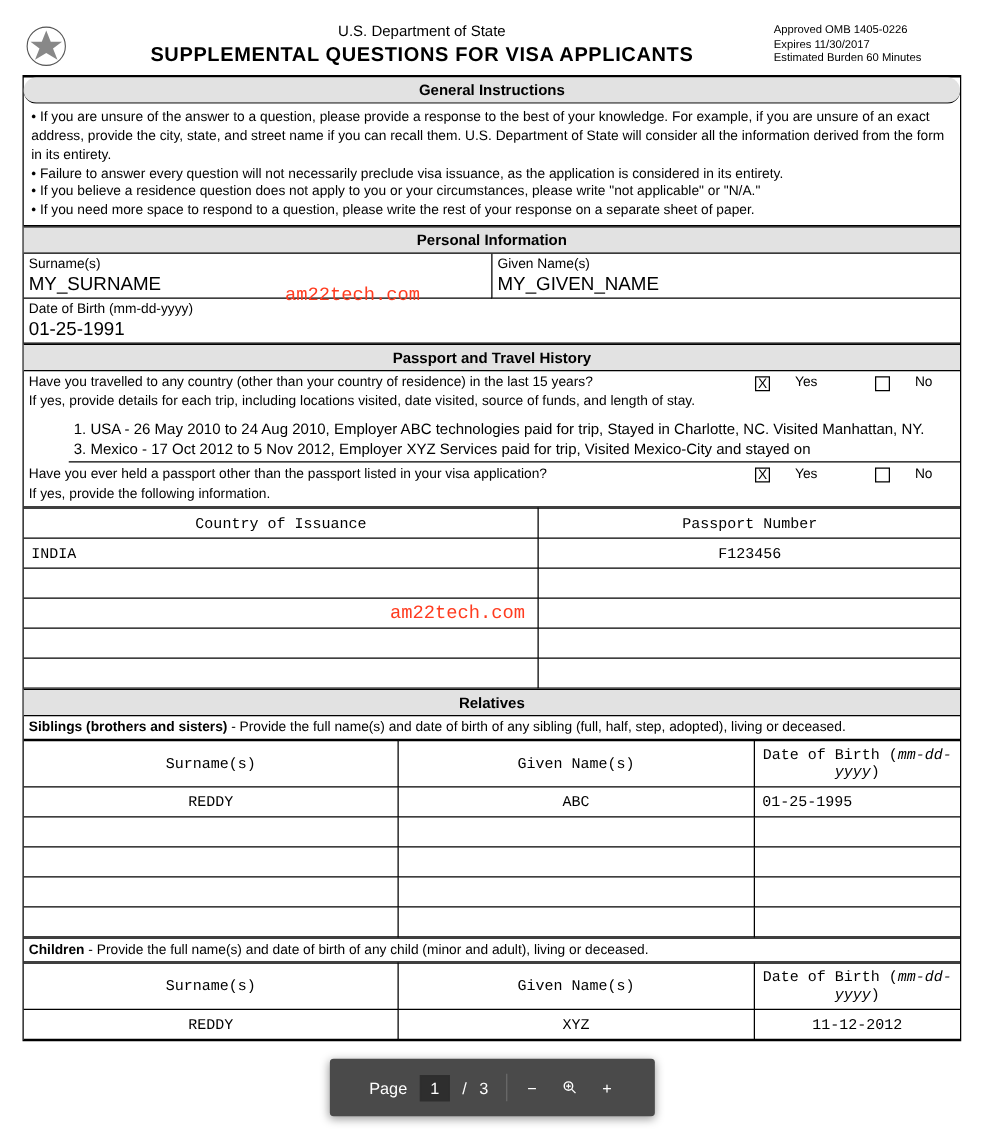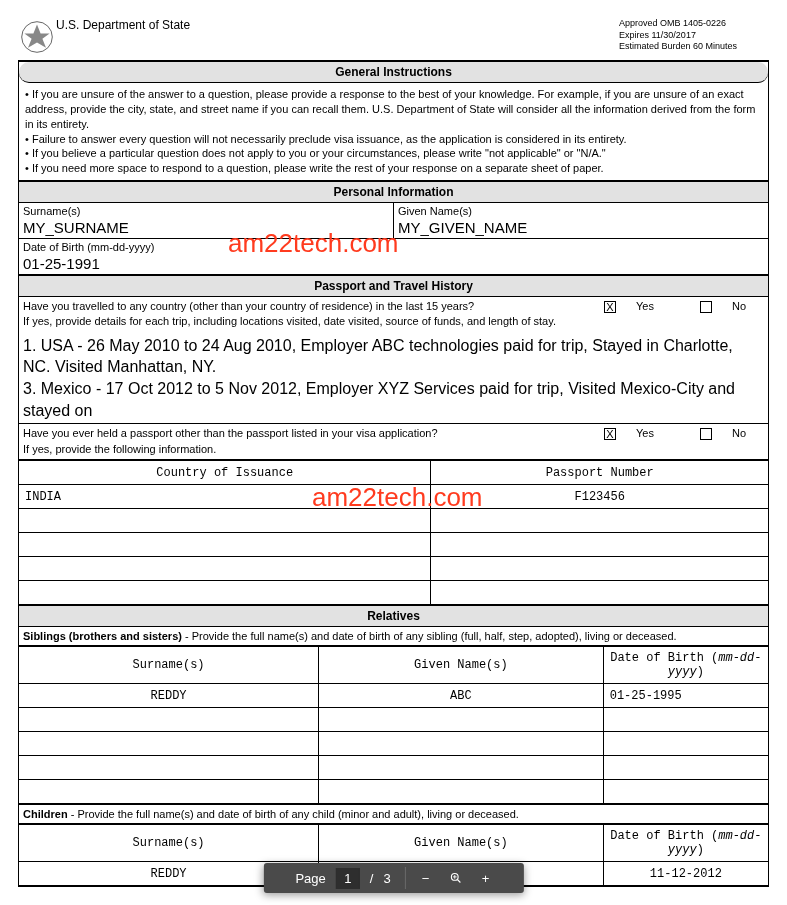--- a/index.html
+++ b/index.html
@@ -30,6 +30,7 @@
   }
   .title-block {
     flex: 1;
+    text-align: center;
   }
   .dept {
     font-size: 12px;

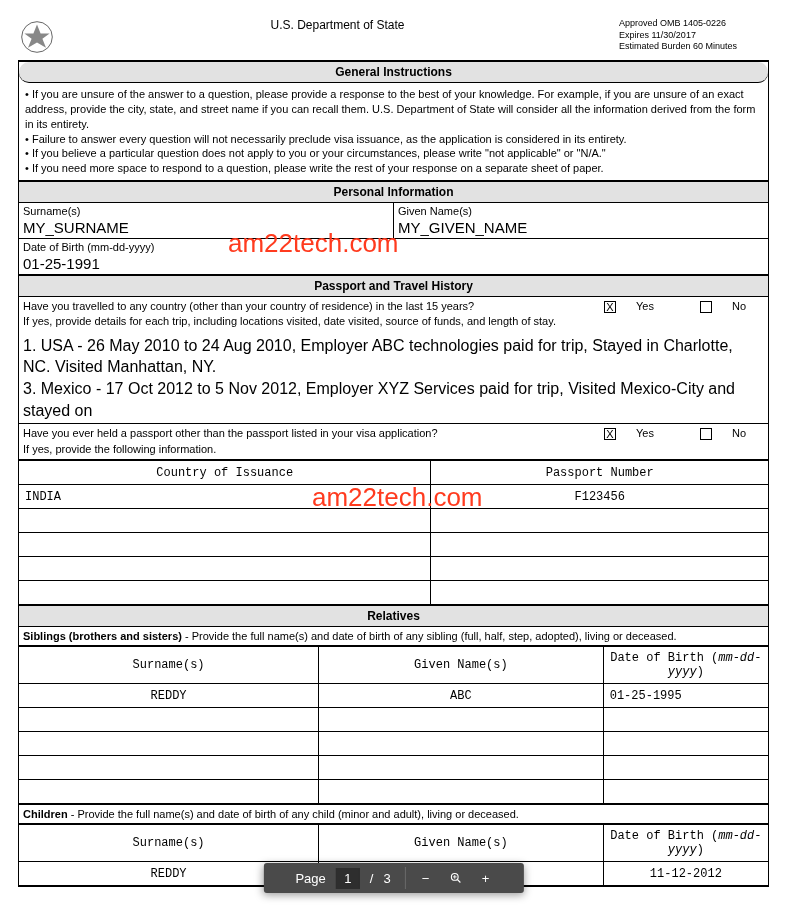--- a/index.html
+++ b/index.html
@@ -196,6 +196,7 @@
     </div>
     <div class="title-block">
       <div class="dept">U.S. Department of State</div>
+      <div class="main-title">SUPPLEMENTAL QUESTIONS FOR VISA APPLICANTS</div>
     </div>
     <div class="omb">
       <div>Approved OMB 1405-0226</div>

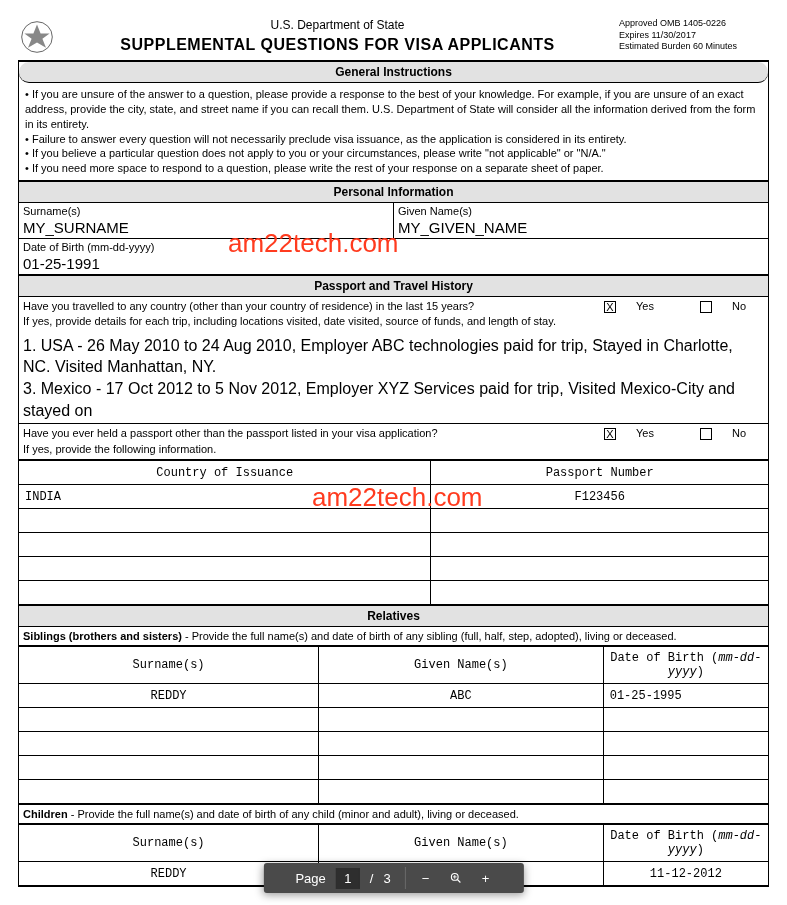--- a/index.html
+++ b/index.html
@@ -211,7 +211,7 @@
     <div class="instructions">
       <span class="line">•  If you are unsure of the answer to a question, please provide a response to the best of your knowledge. For example, if you are unsure of an exact address, provide the city, state, and street name if you can recall them. U.S. Department of State will consider all the information derived from the form in its entirety.</span>
       <span class="line">•  Failure to answer every question will not necessarily preclude visa issuance, as the application is considered in its entirety.</span>
-      <span class="line">•  If you believe a particular question does not apply to you or your circumstances, please write "not applicable" or "N/A."</span>
+      <span class="line">•  If you believe a residence question does not apply to you or your circumstances, please write "not applicable" or "N/A."</span>
       <span class="line">•  If you need more space to respond to a question, please write the rest of your response on a separate sheet of paper.</span>
     </div>
 

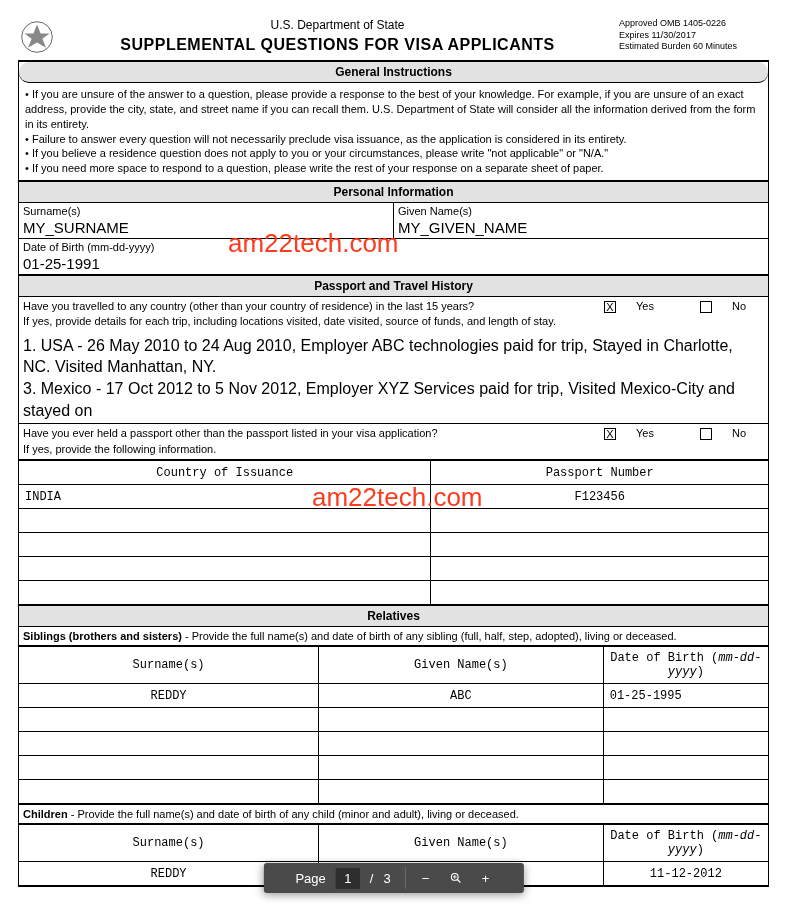--- a/index.html
+++ b/index.html
@@ -133,8 +133,8 @@
   .watermark {
     position: absolute;
     color: #ff3b1f;
-    font-size: 26px;
-    font-family: Liberation Sans, sans-serif;
+    font-size: 15px;
+    font-family: Liberation Mono, monospace;
     pointer-events: none;
   }
   .toolbar {

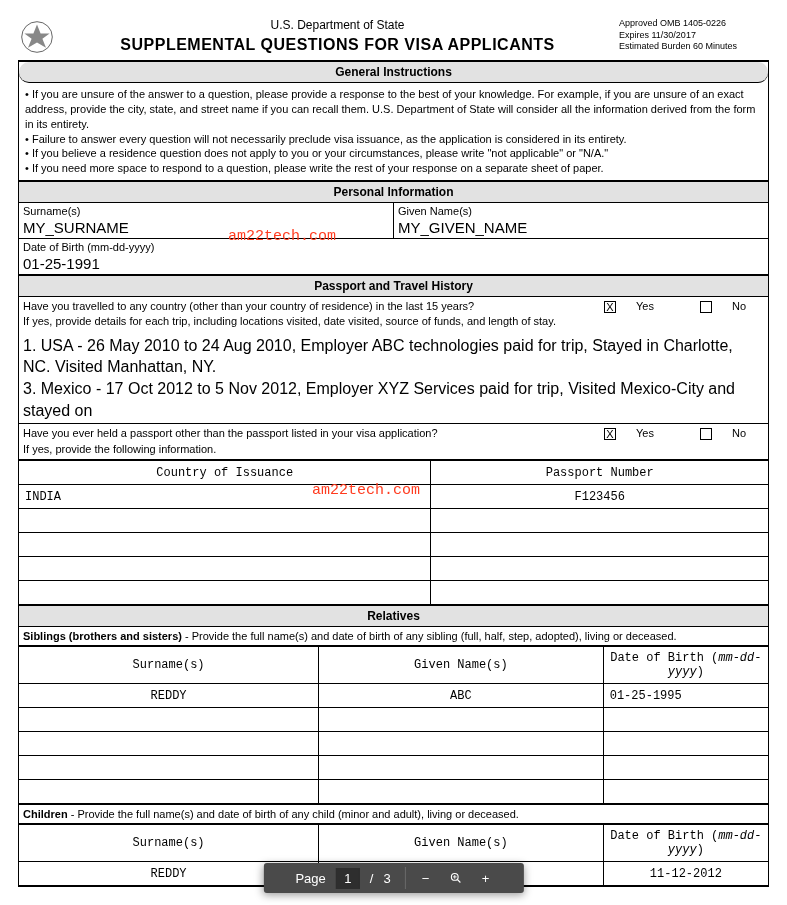--- a/index.html
+++ b/index.html
@@ -109,10 +109,11 @@
   }
   .chklab { margin-right: 18px; }
   .answer-block {
-    font-size: 16px;
+    font-size: 12px;
     line-height: 1.35;
     padding: 3px 4px 2px 4px;
     border-bottom: 1px solid #000;
+    margin-left: 36px;
   }
   .table { width: 100%; border-collapse: collapse; font-family: Liberation Mono, monospace; }
   .table th, .table td {

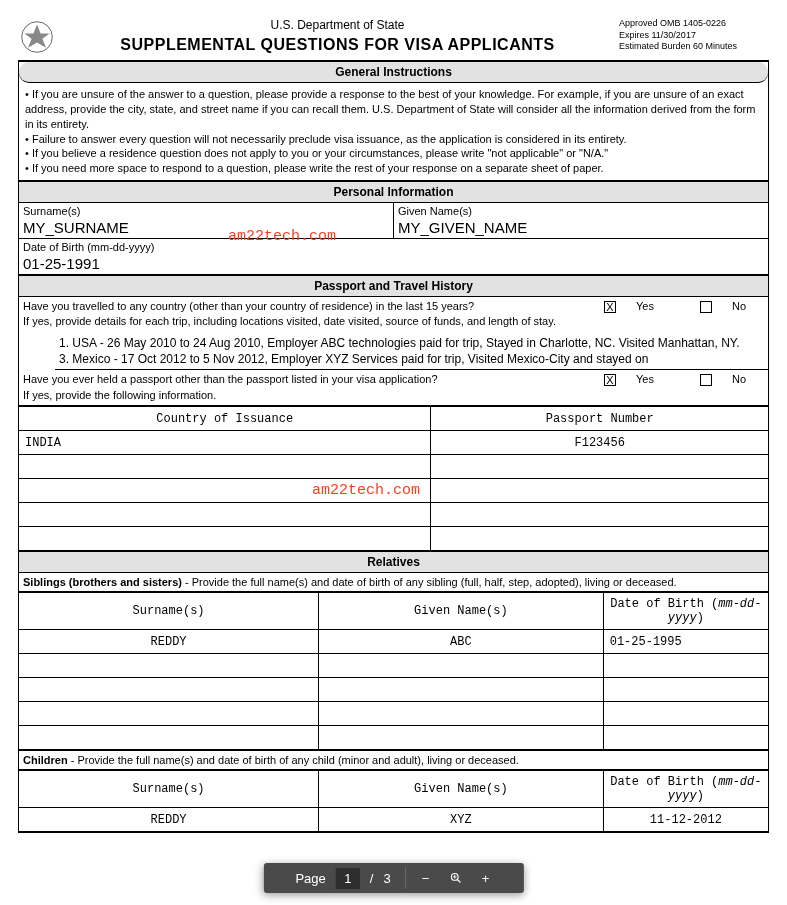--- a/index.html
+++ b/index.html
@@ -150,7 +150,7 @@
     display: flex;
     align-items: center;
     font-size: 13px;
-    height: 30px;
+    height: 46px;
     padding: 0 24px;
     gap: 2px;
   }

